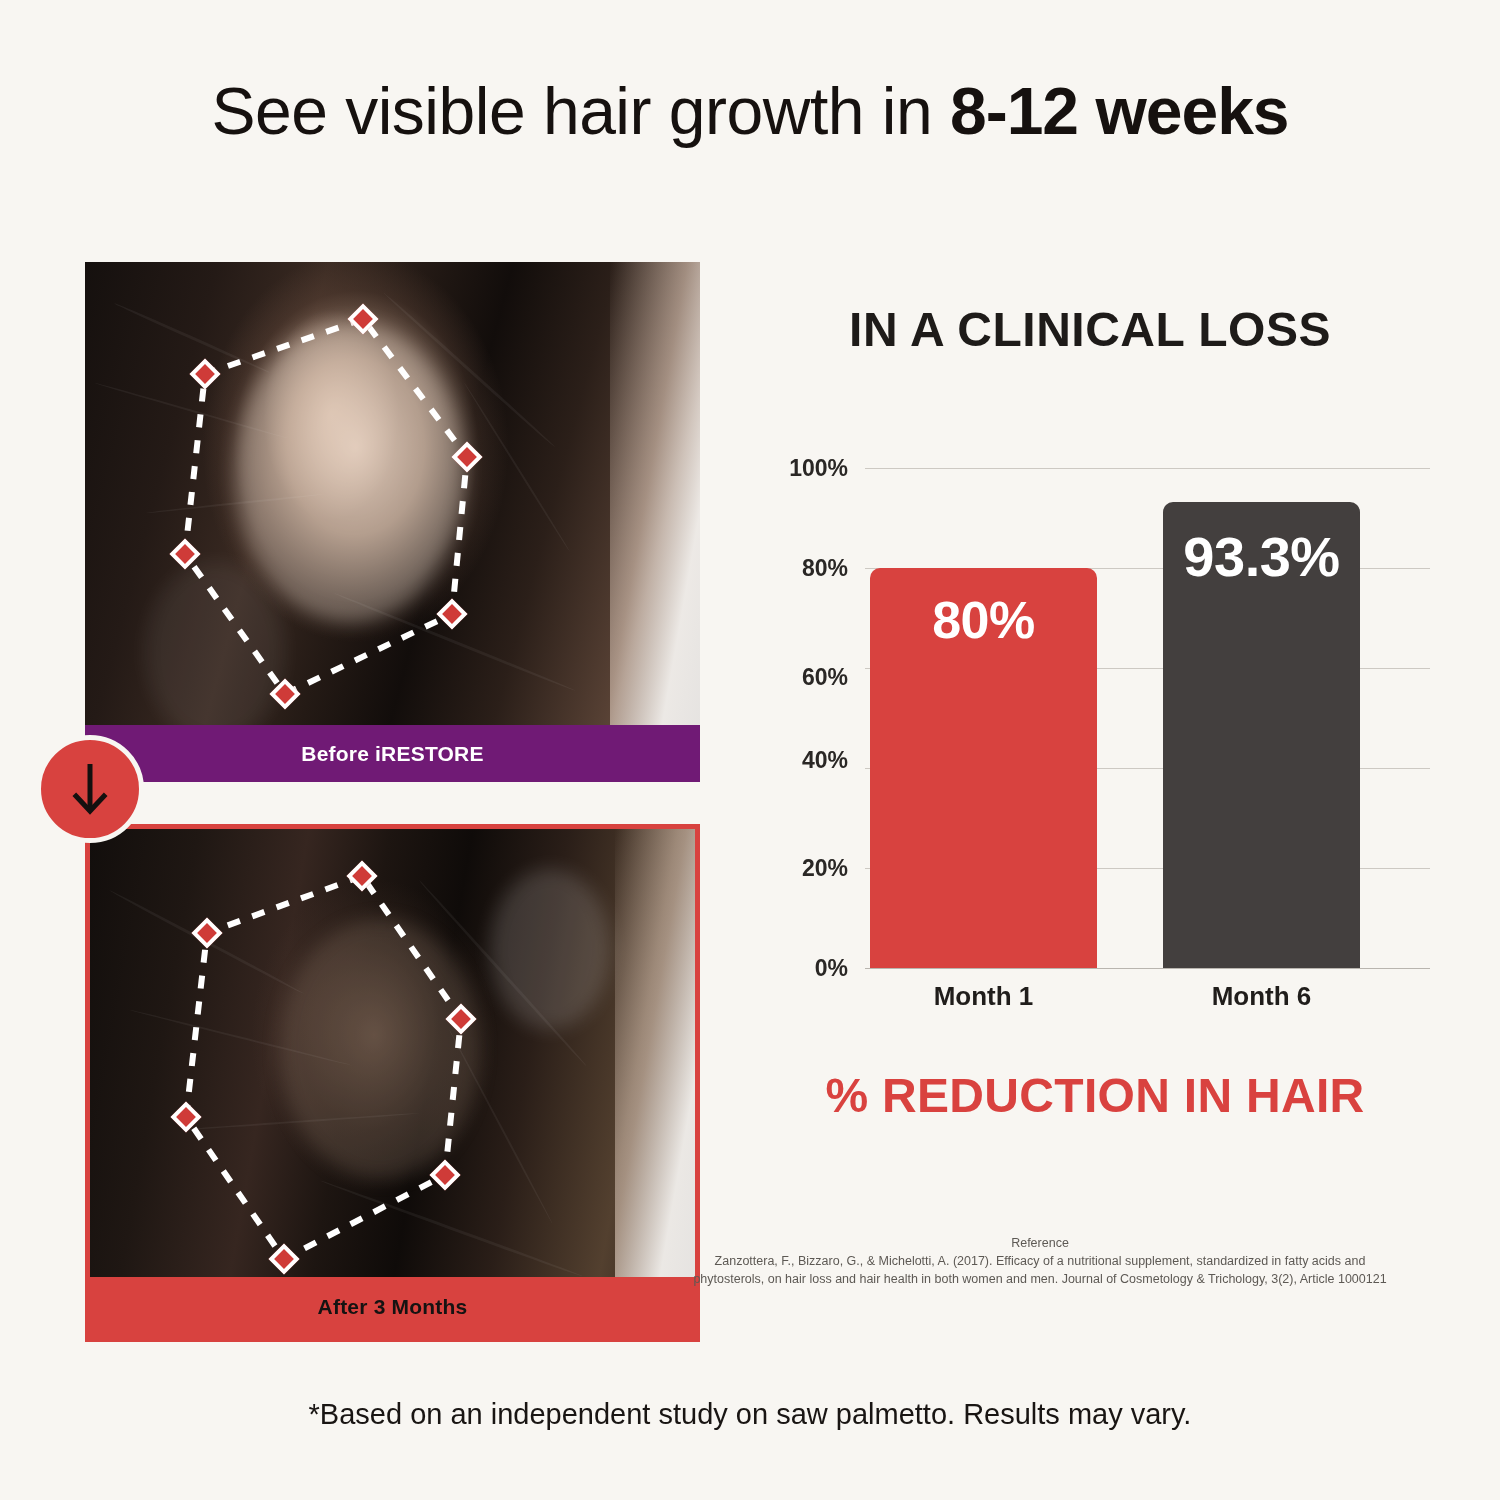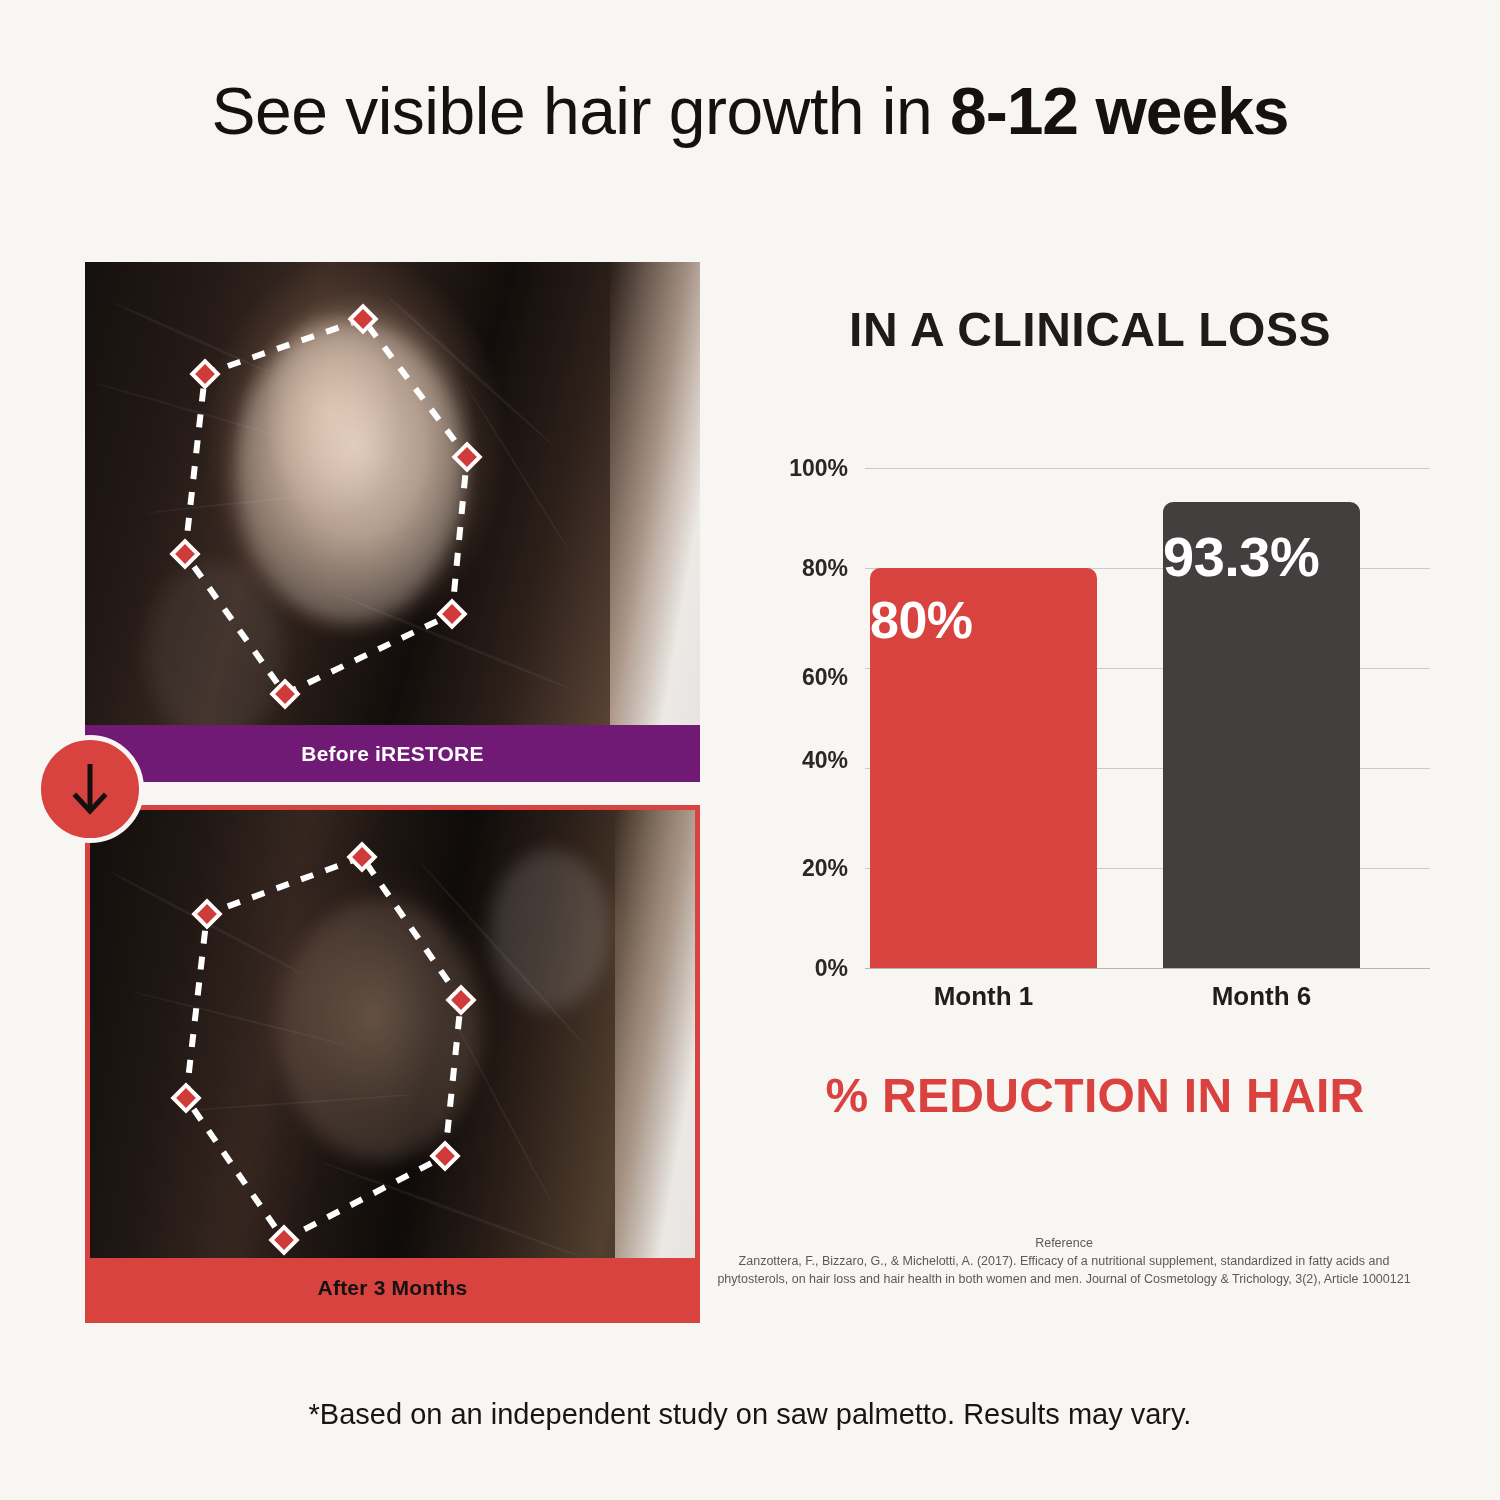--- a/index.html
+++ b/index.html
@@ -170,6 +170,7 @@
     position: absolute;
     bottom: 32px;
     border-radius: 10px 10px 0 0;
+    text-align: center;
     color: #ffffff;
     font-weight: 800;
     box-sizing: border-box;

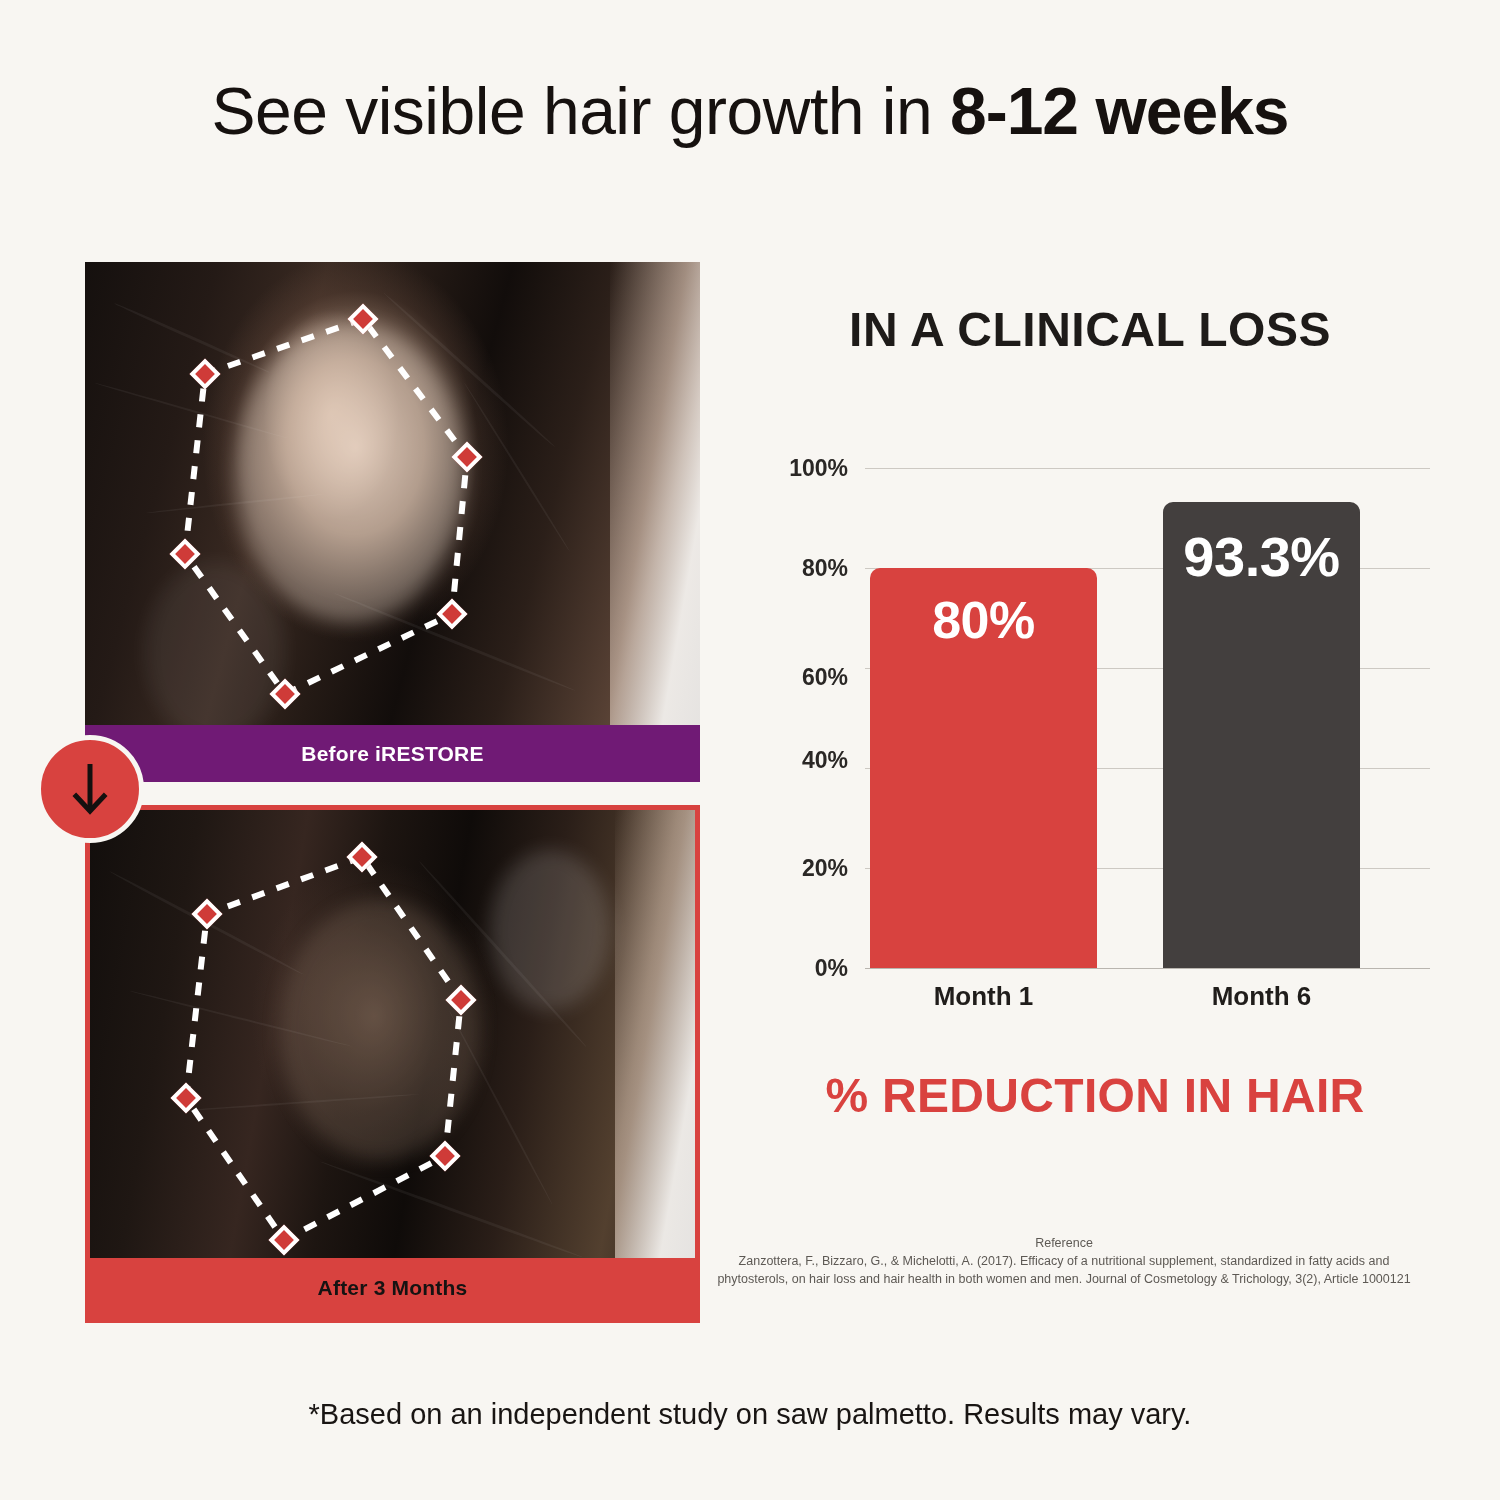--- a/index.html
+++ b/index.html
@@ -207,7 +207,7 @@
 
   .reference {
     position: absolute;
-    left: 714px;
+    left: 690px;
     top: 1234px;
     width: 700px;
     text-align: center;

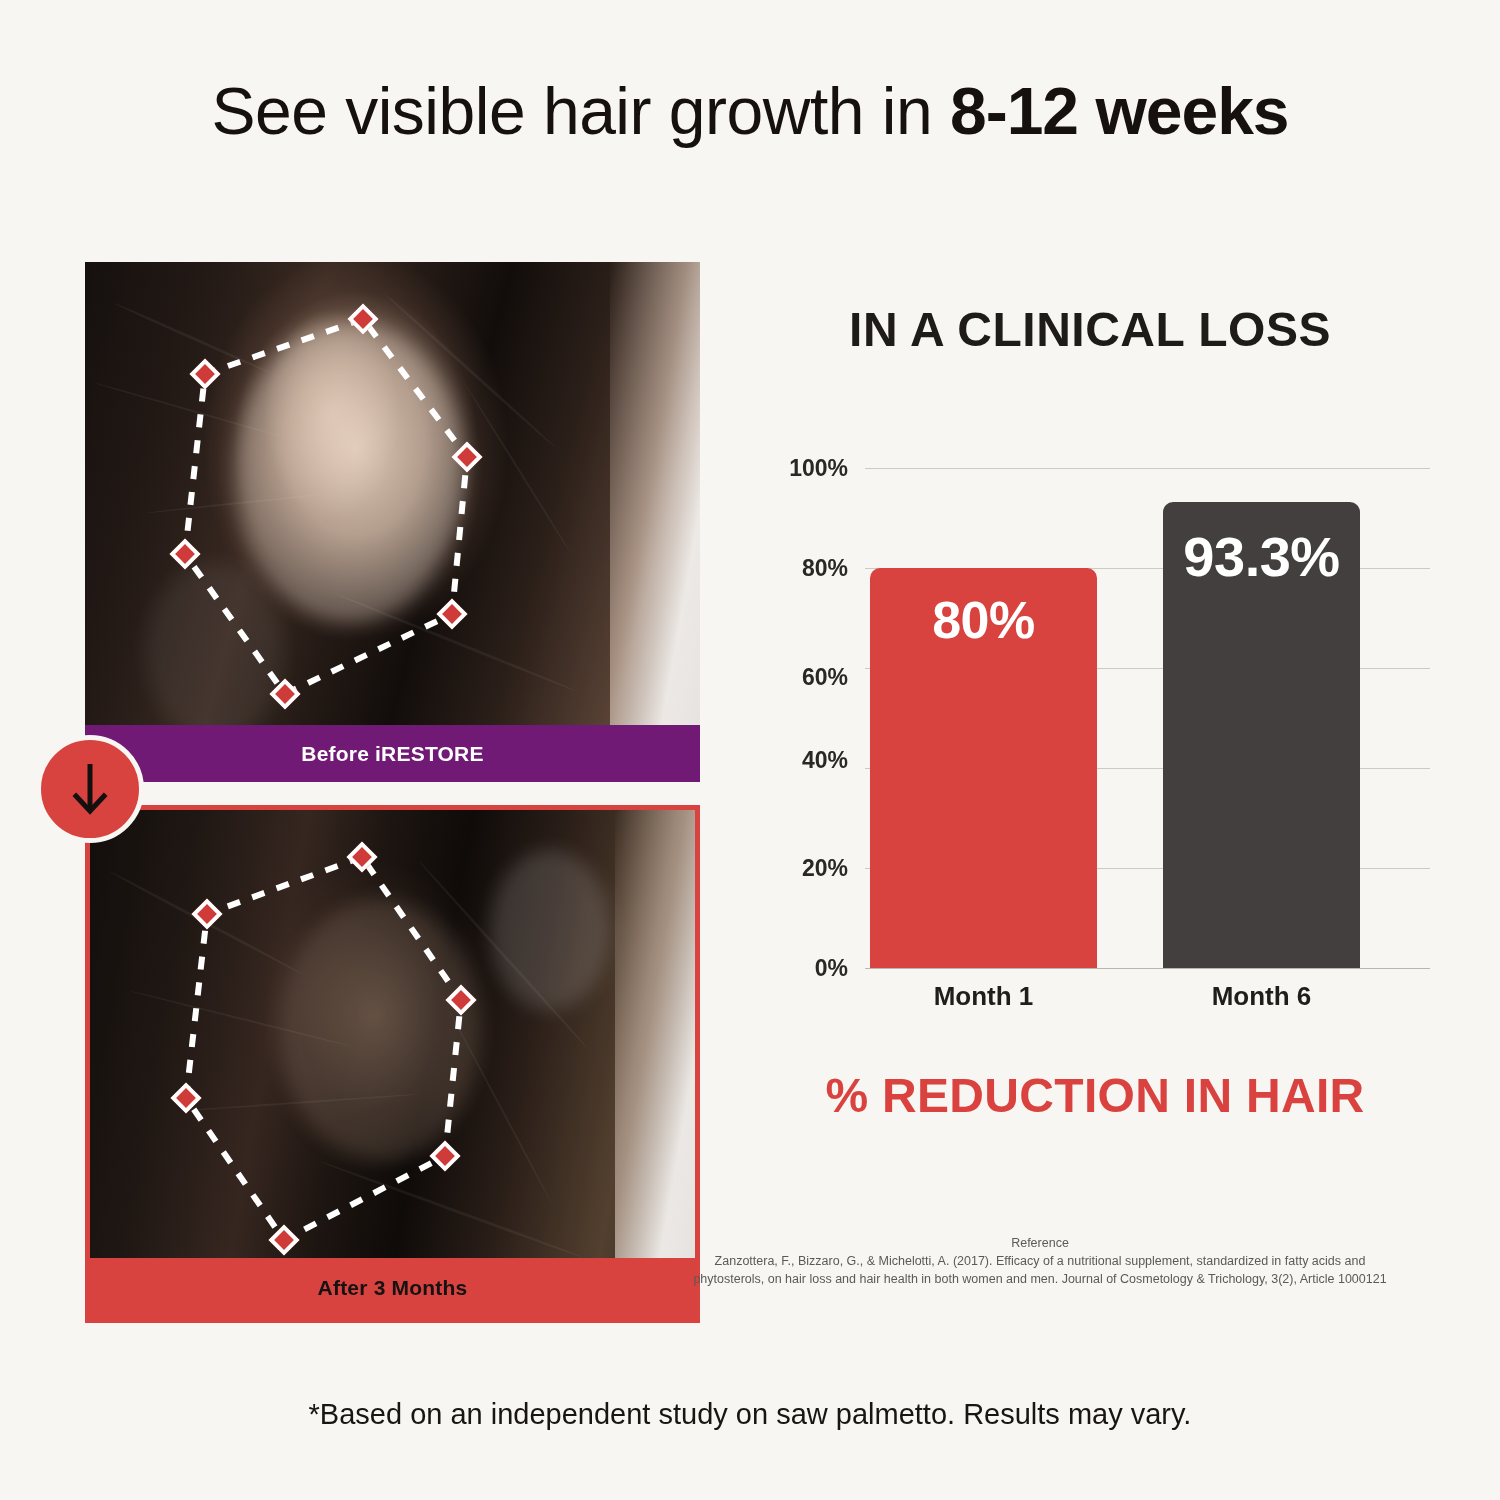--- a/index.html
+++ b/index.html
@@ -38,7 +38,7 @@
   .photo-card { position: relative; width: 615px; }
 
   .photo-card.before { height: 520px; }
-  .photo-card.after  { height: 518px; margin-top: 23px; border: 5px solid #d8423f; box-sizing: border-box; padding-left: 28px;}
+  .photo-card.after  { height: 518px; margin-top: 42px; border: 5px solid #d8423f; box-sizing: border-box; padding-left: 28px;}
 
   .photo-img {
     position: absolute;

